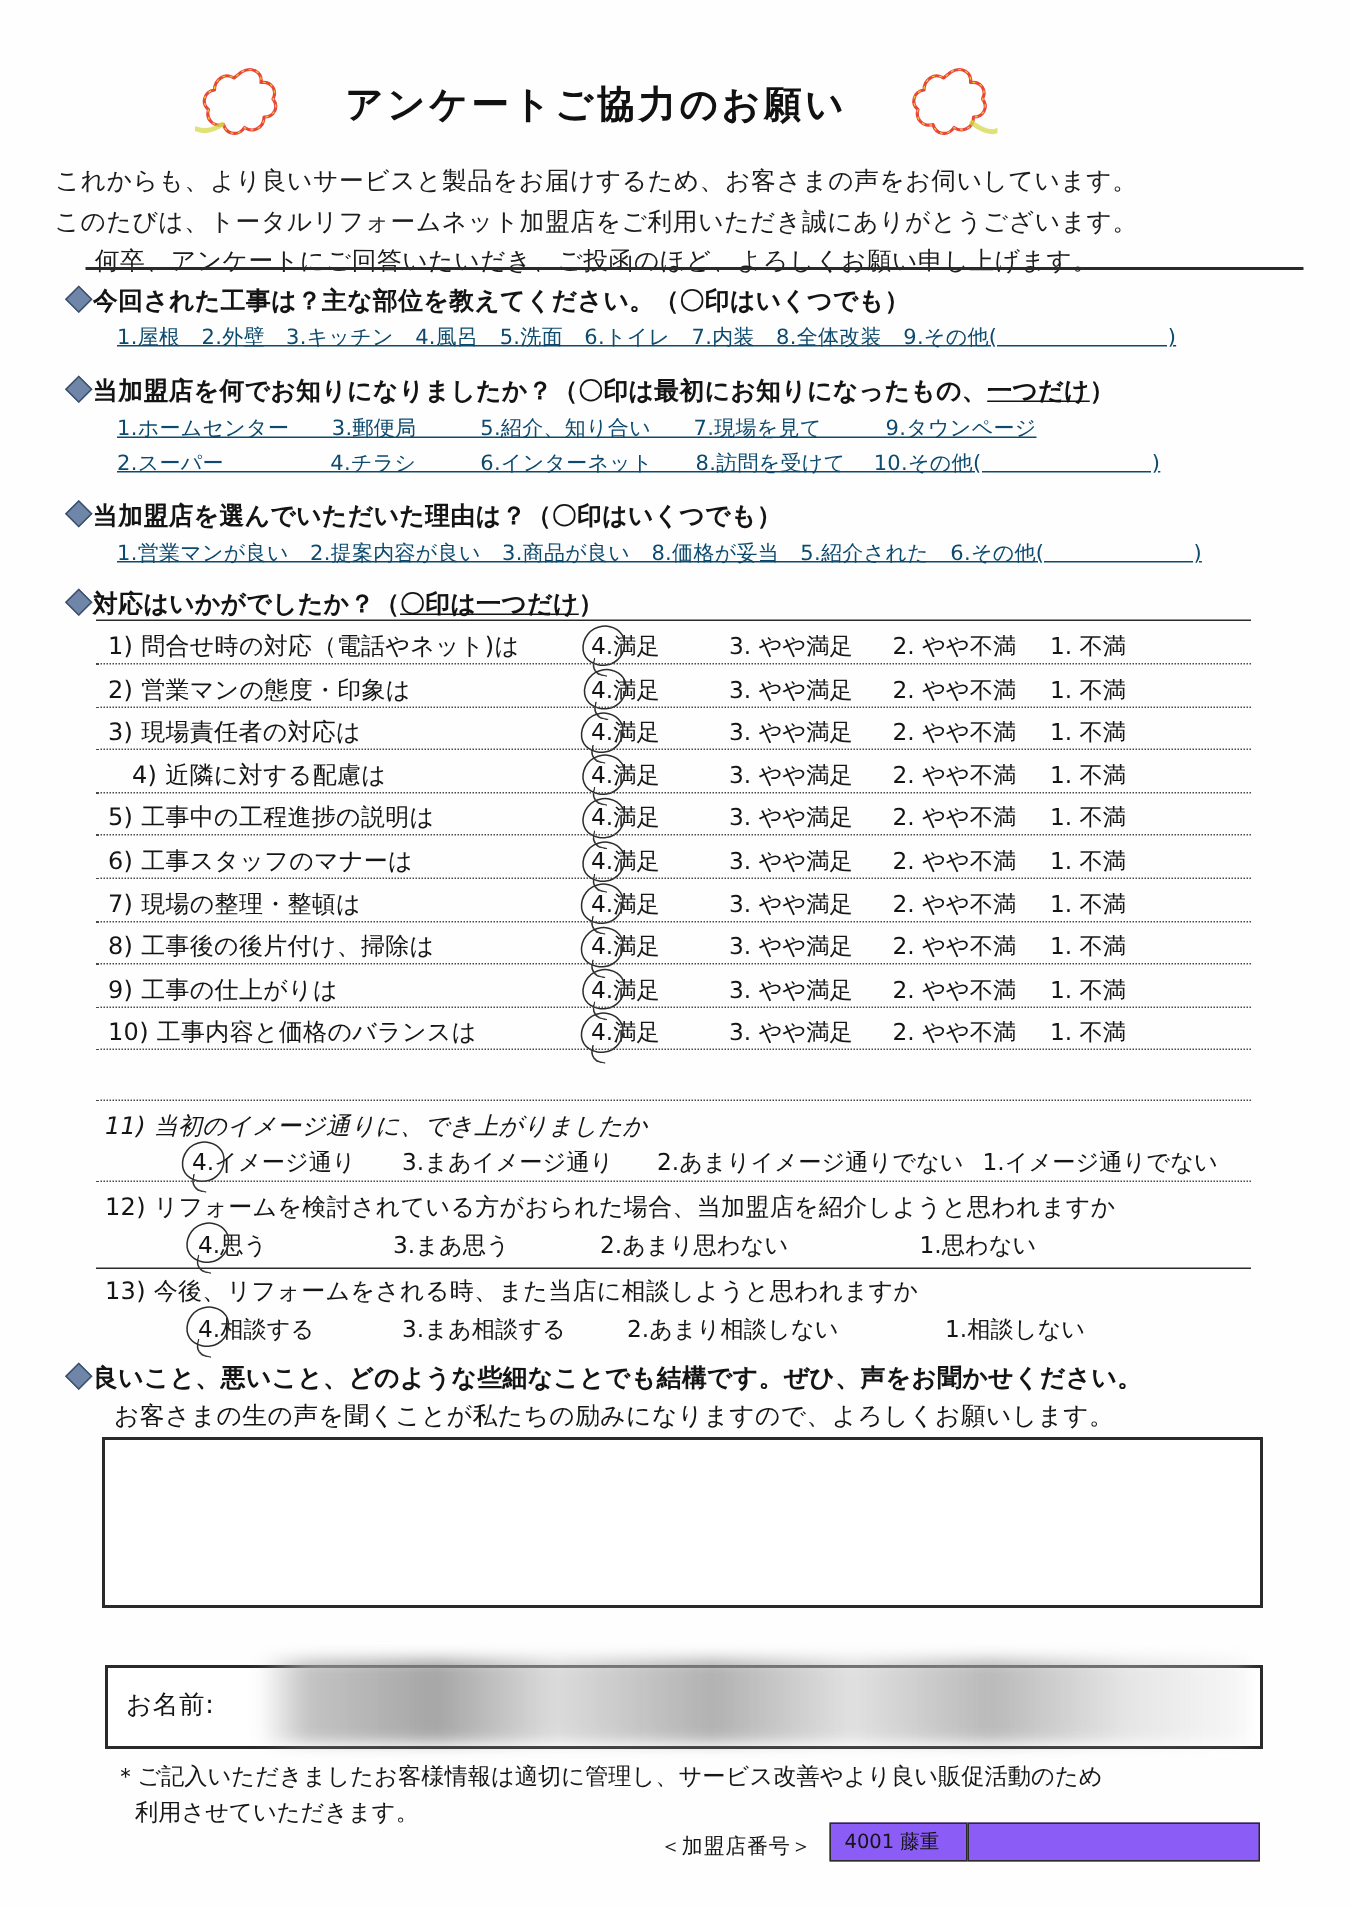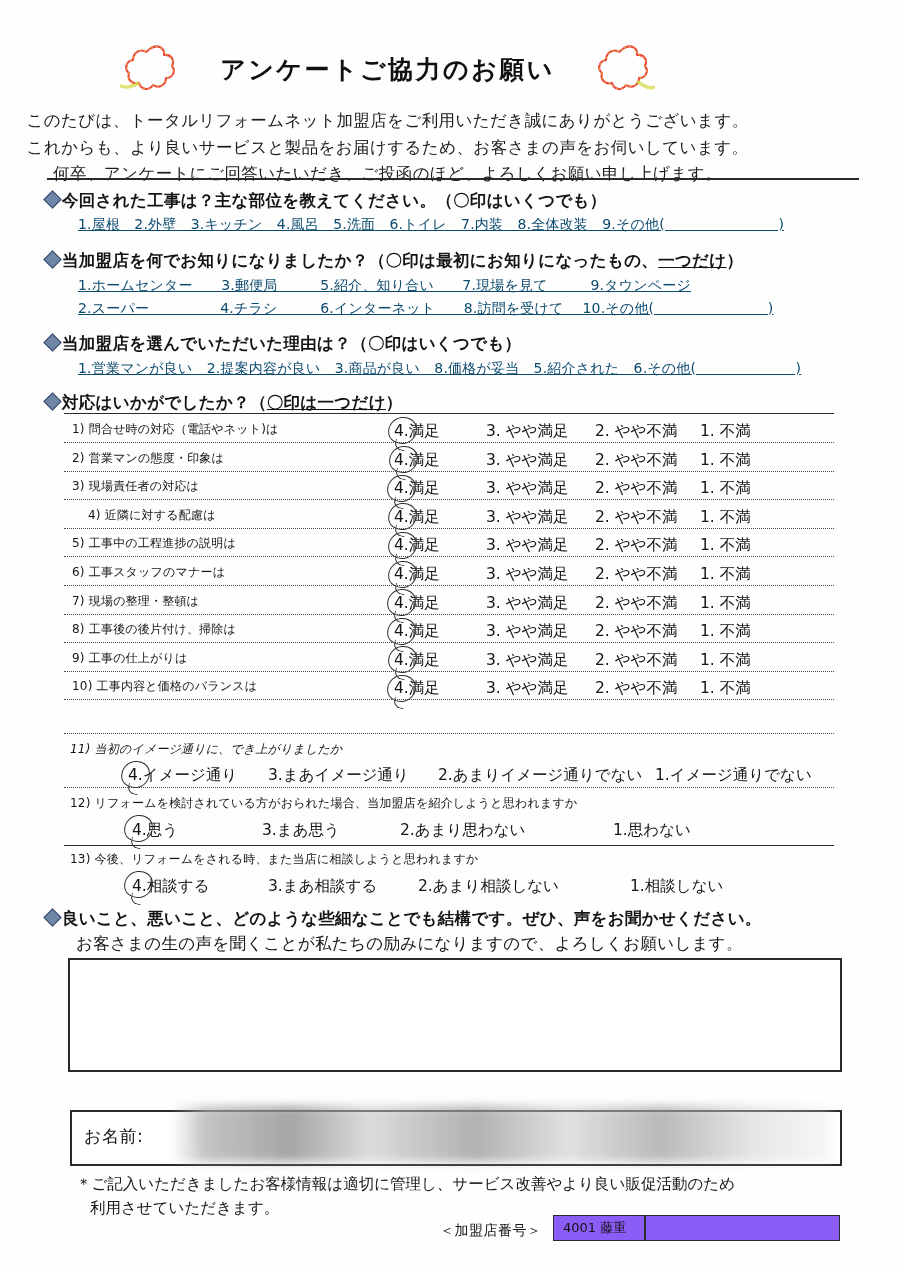--- a/index.html
+++ b/index.html
@@ -23,7 +23,7 @@
   
   .header-block {
     position: absolute;
-    left: 2px; top: 0; width: 771px;
+    left: 12px; top: 0; width: 771px;
   }
   .title-row {
     position: relative;

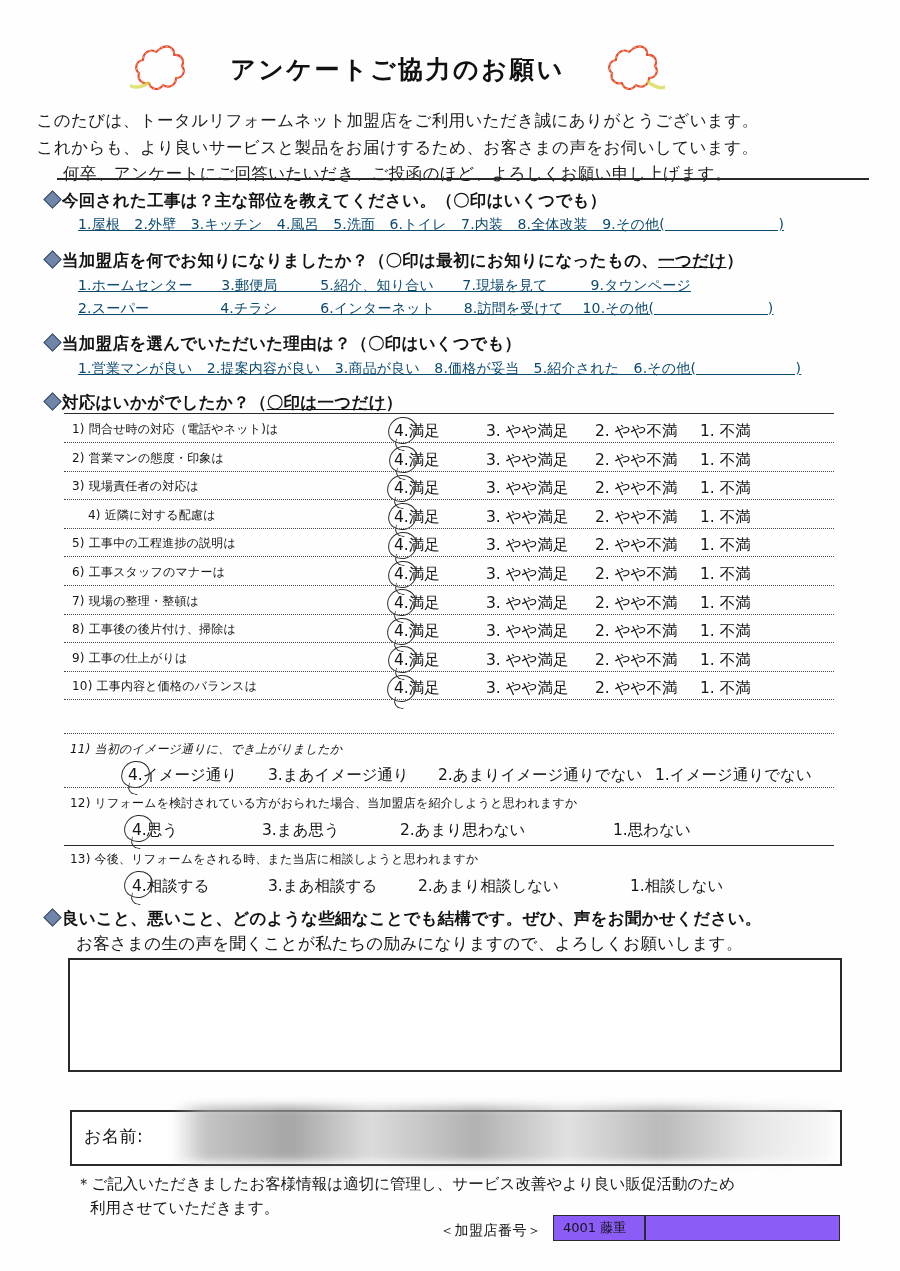--- a/index.html
+++ b/index.html
@@ -251,8 +251,8 @@
     </div>
 
     <div class="intro">
+      <div>これからも、より良いサービスと製品をお届けするため、お客さまの声をお伺いしています。</div>
       <div>このたびは、トータルリフォームネット加盟店をご利用いただき誠にありがとうございます。</div>
-      <div>これからも、より良いサービスと製品をお届けするため、お客さまの声をお伺いしています。</div>
       <div>何卒、アンケートにご回答いたいだき、ご投函のほど、よろしくお願い申し上げます。</div>
     </div>
     <div class="rule-top"></div>

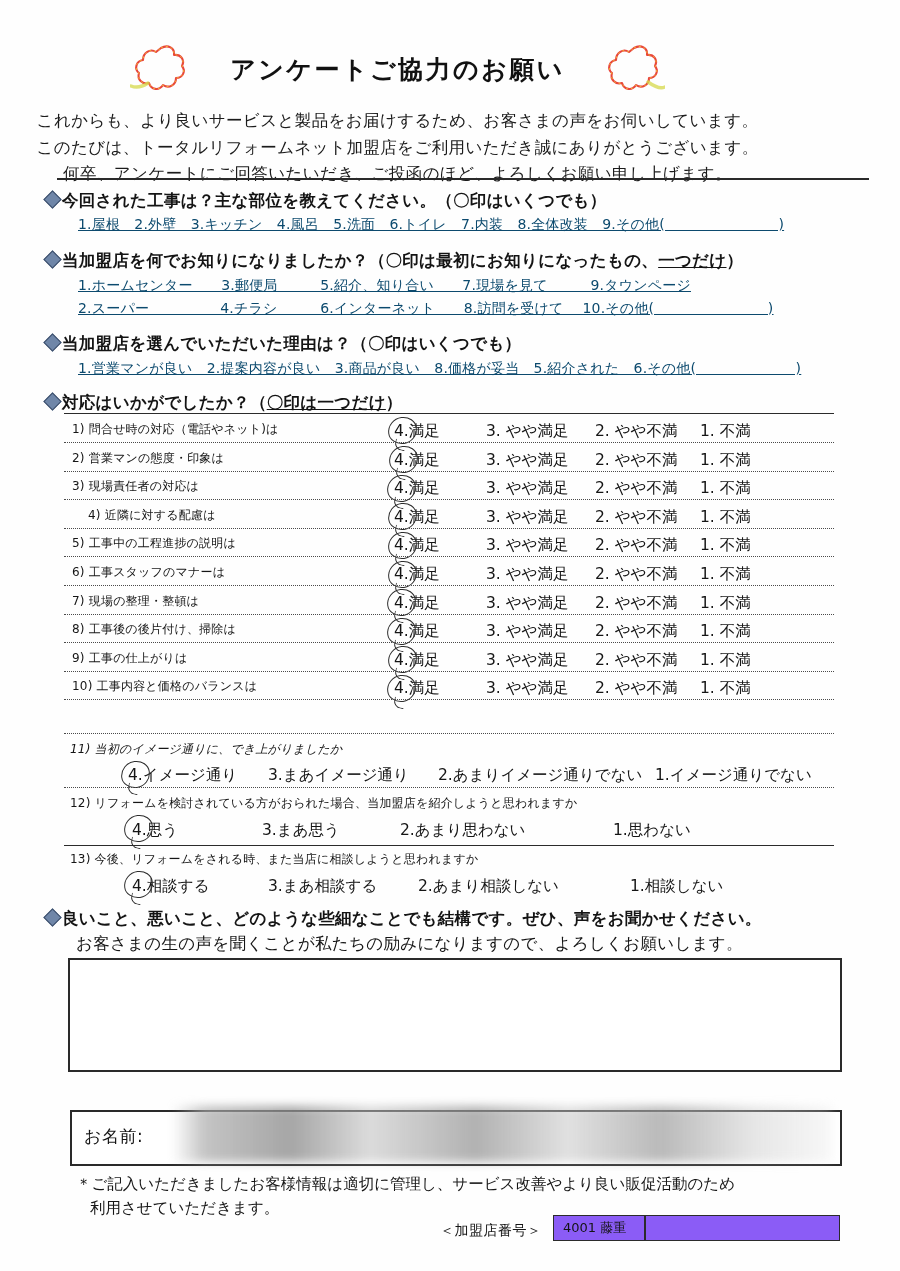--- a/index.html
+++ b/index.html
@@ -115,7 +115,7 @@
   
   .rate-label {
     position: absolute;
-    font-size: 12px;
+    font-size: 16px;
     letter-spacing: .2px;
     white-space: nowrap;
     color: #151515;

